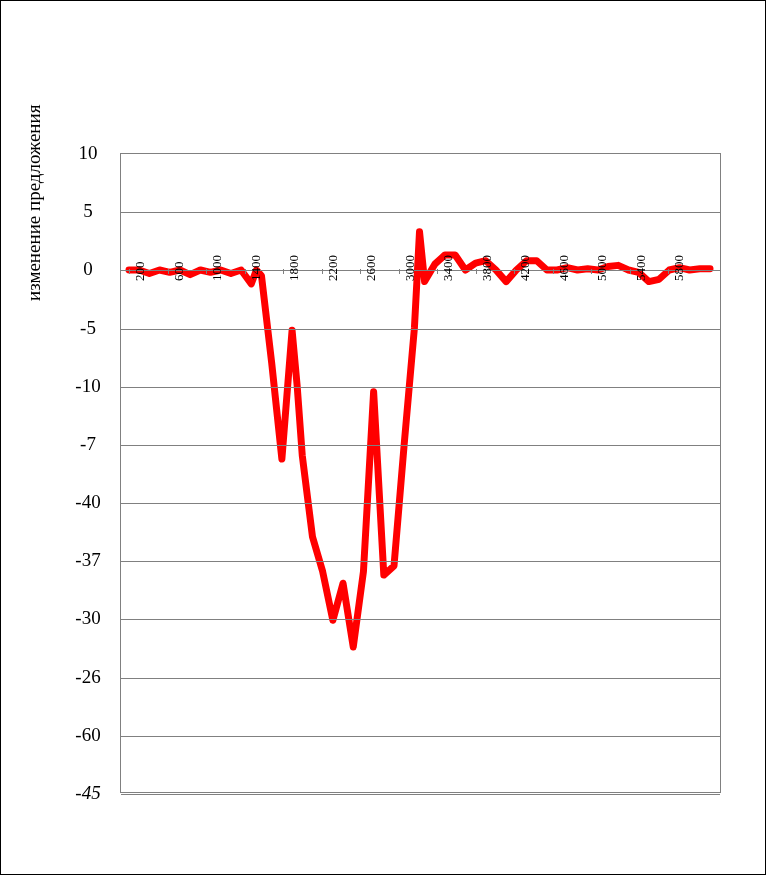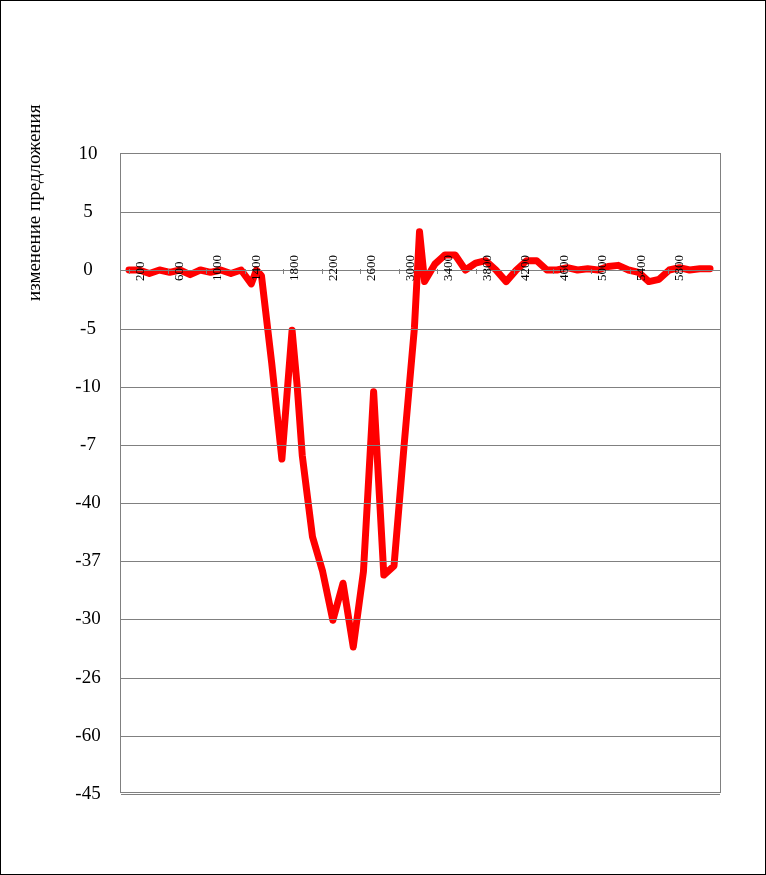--- a/index.html
+++ b/index.html
@@ -133,7 +133,7 @@
       <div class="ylabel-tick" style="top: 617.455px; left: 61px; position: absolute; width: 52px;">-30</div>
       <div class="ylabel-tick" style="top: 675.636px; left: 61px; position: absolute; width: 52px;">-26</div>
       <div class="ylabel-tick" style="top: 733.818px; left: 61px; position: absolute; width: 52px;">-60</div>
-      <div class="ylabel-tick" style="top: 792px; left: 61px; position: absolute; width: 52px;">-45</div>
+      <div class="ylabel-tick" style="top: 792px; left: 61px; position: absolute; width: 52px; font-style: italic;">-45</div>
     </div>
   <div id="x-ticks-host">
       <div class="xtick" style="left: 131px; top: 280.364px;">200</div>

